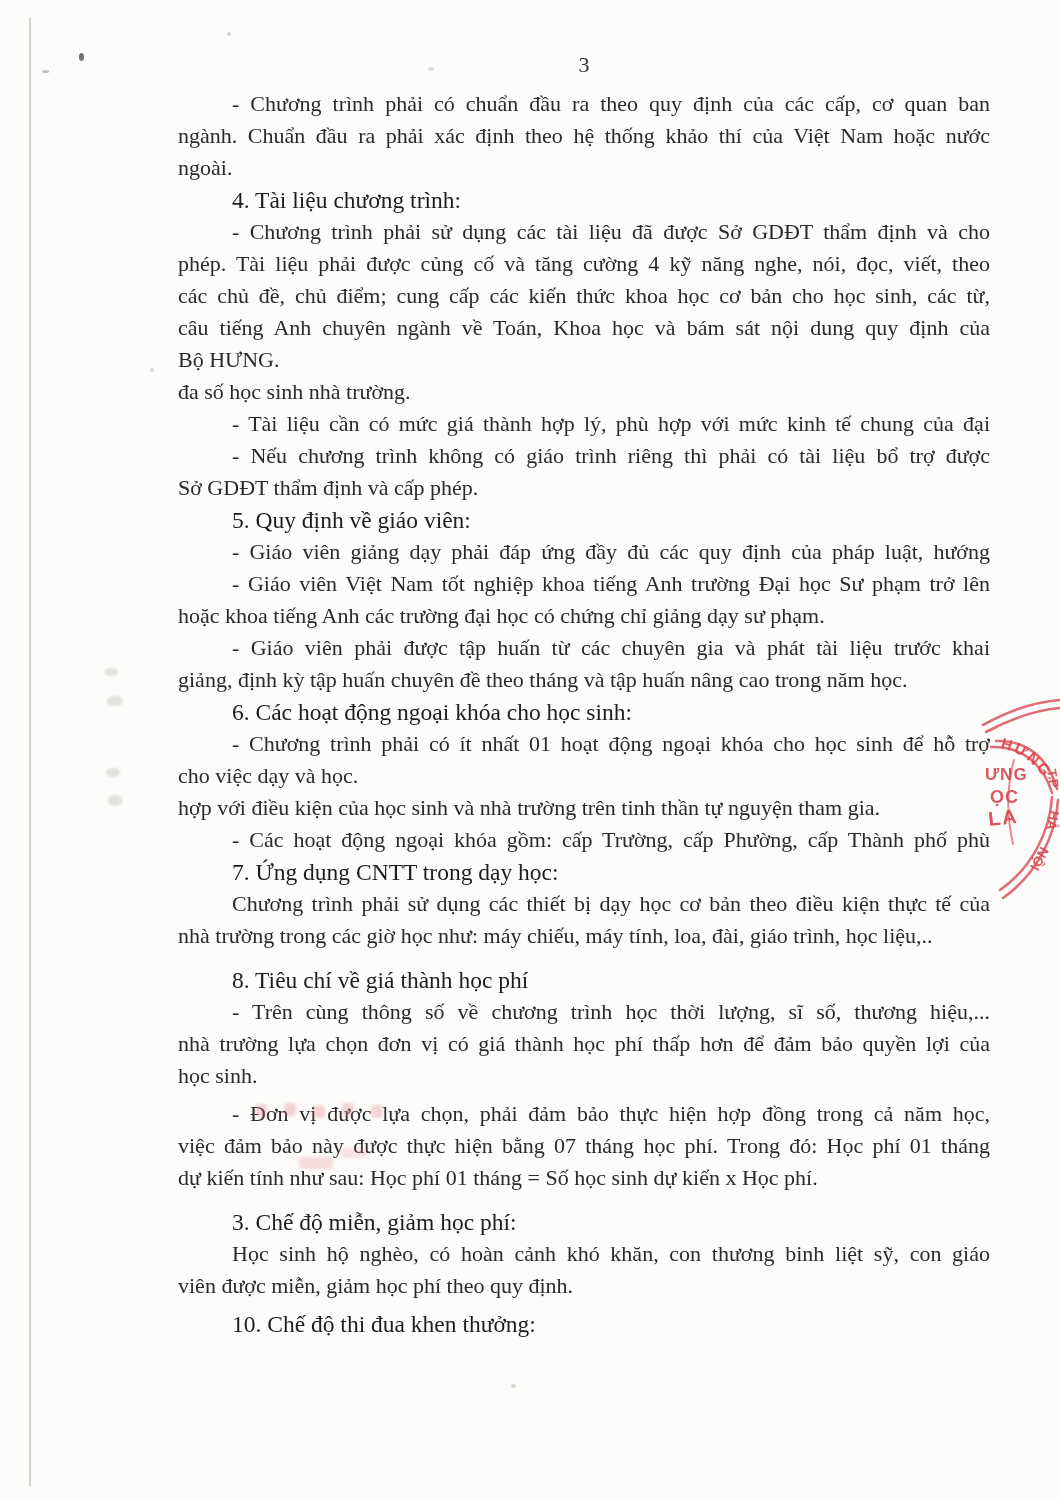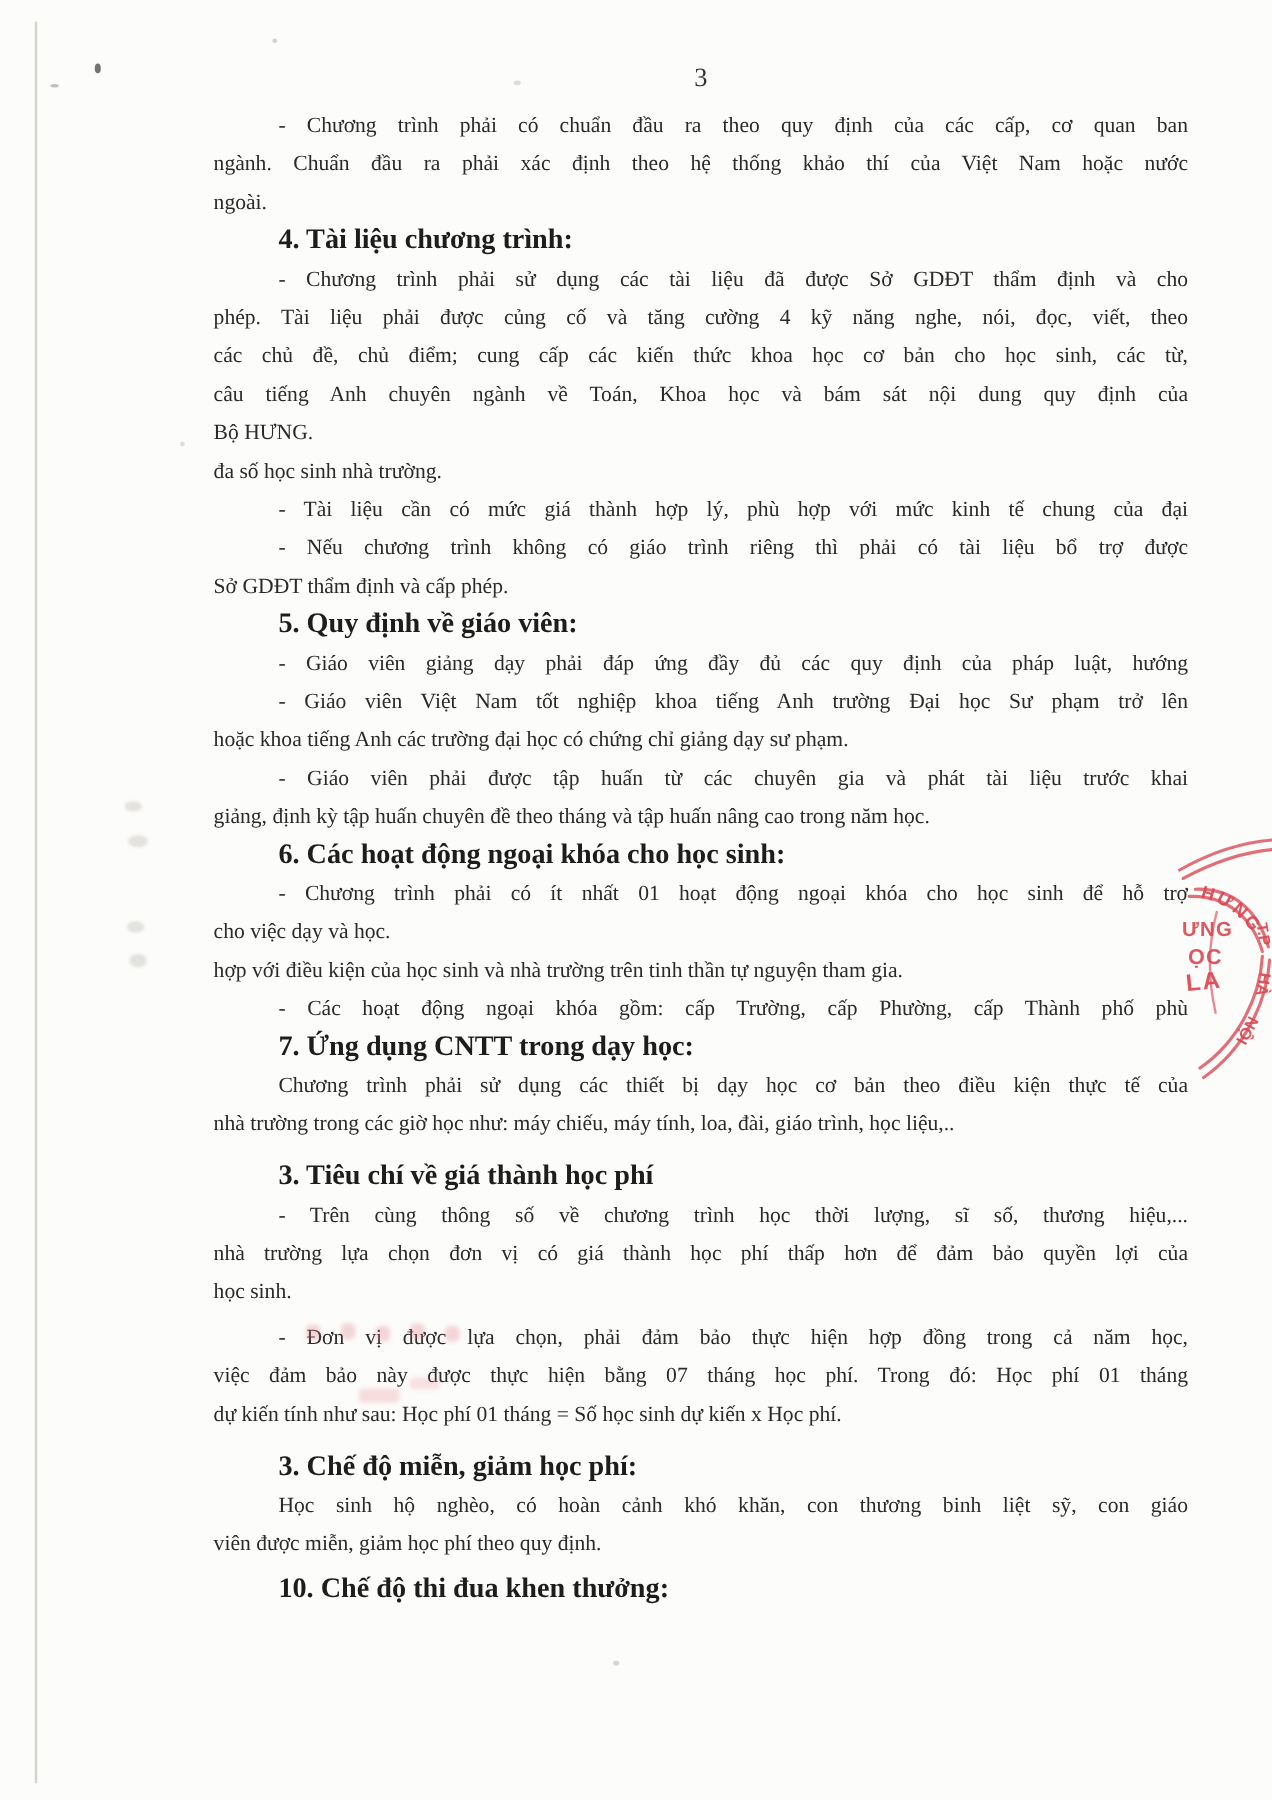--- a/index.html
+++ b/index.html
@@ -13,7 +13,7 @@
     text-align:center;font-size:22px;color:#333;
   }
   .text-block{position:absolute;left:178px;top:88px;width:812px;}
-  .ln{height:32px;line-height:32px;font-size:18px;}
+  .ln{height:32px;line-height:32px;font-size:22px;}
   .ln.first{padding-left:54px;}
   .ln.just{text-align:justify;text-align-last:justify;}
   .ln.hd{font-weight:bold;font-size:23.5px;color:#1d1d1d;}

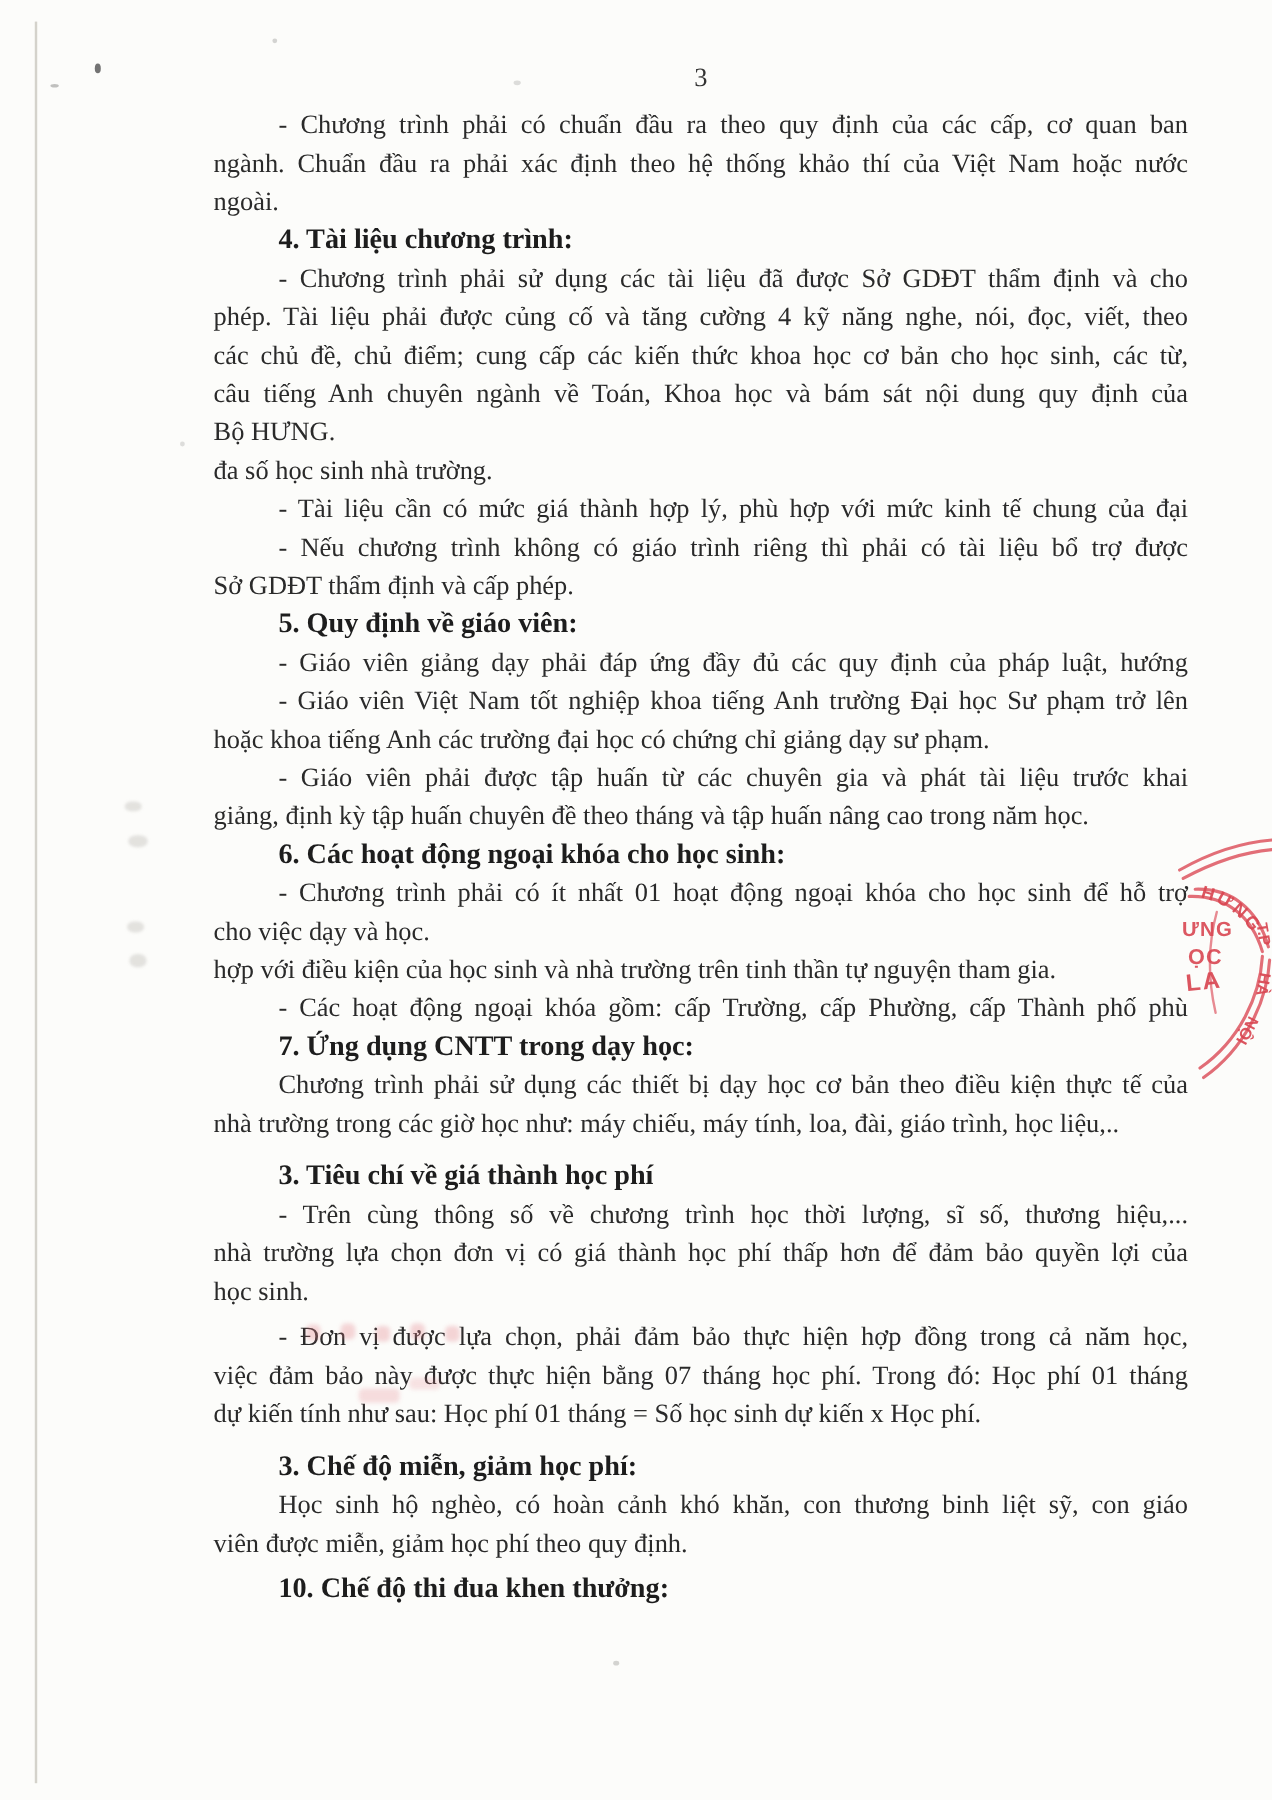--- a/index.html
+++ b/index.html
@@ -16,7 +16,7 @@
   .ln{height:32px;line-height:32px;font-size:22px;}
   .ln.first{padding-left:54px;}
   .ln.just{text-align:justify;text-align-last:justify;}
-  .ln.hd{font-weight:bold;font-size:23.5px;color:#1d1d1d;}
+  .ln.hd{font-weight:normal;font-size:23.5px;color:#1d1d1d;}
   
   .art{position:absolute;pointer-events:none;}
   .edge-line{left:29px;top:18px;width:2px;height:1468px;background:rgba(172,168,156,.5);}

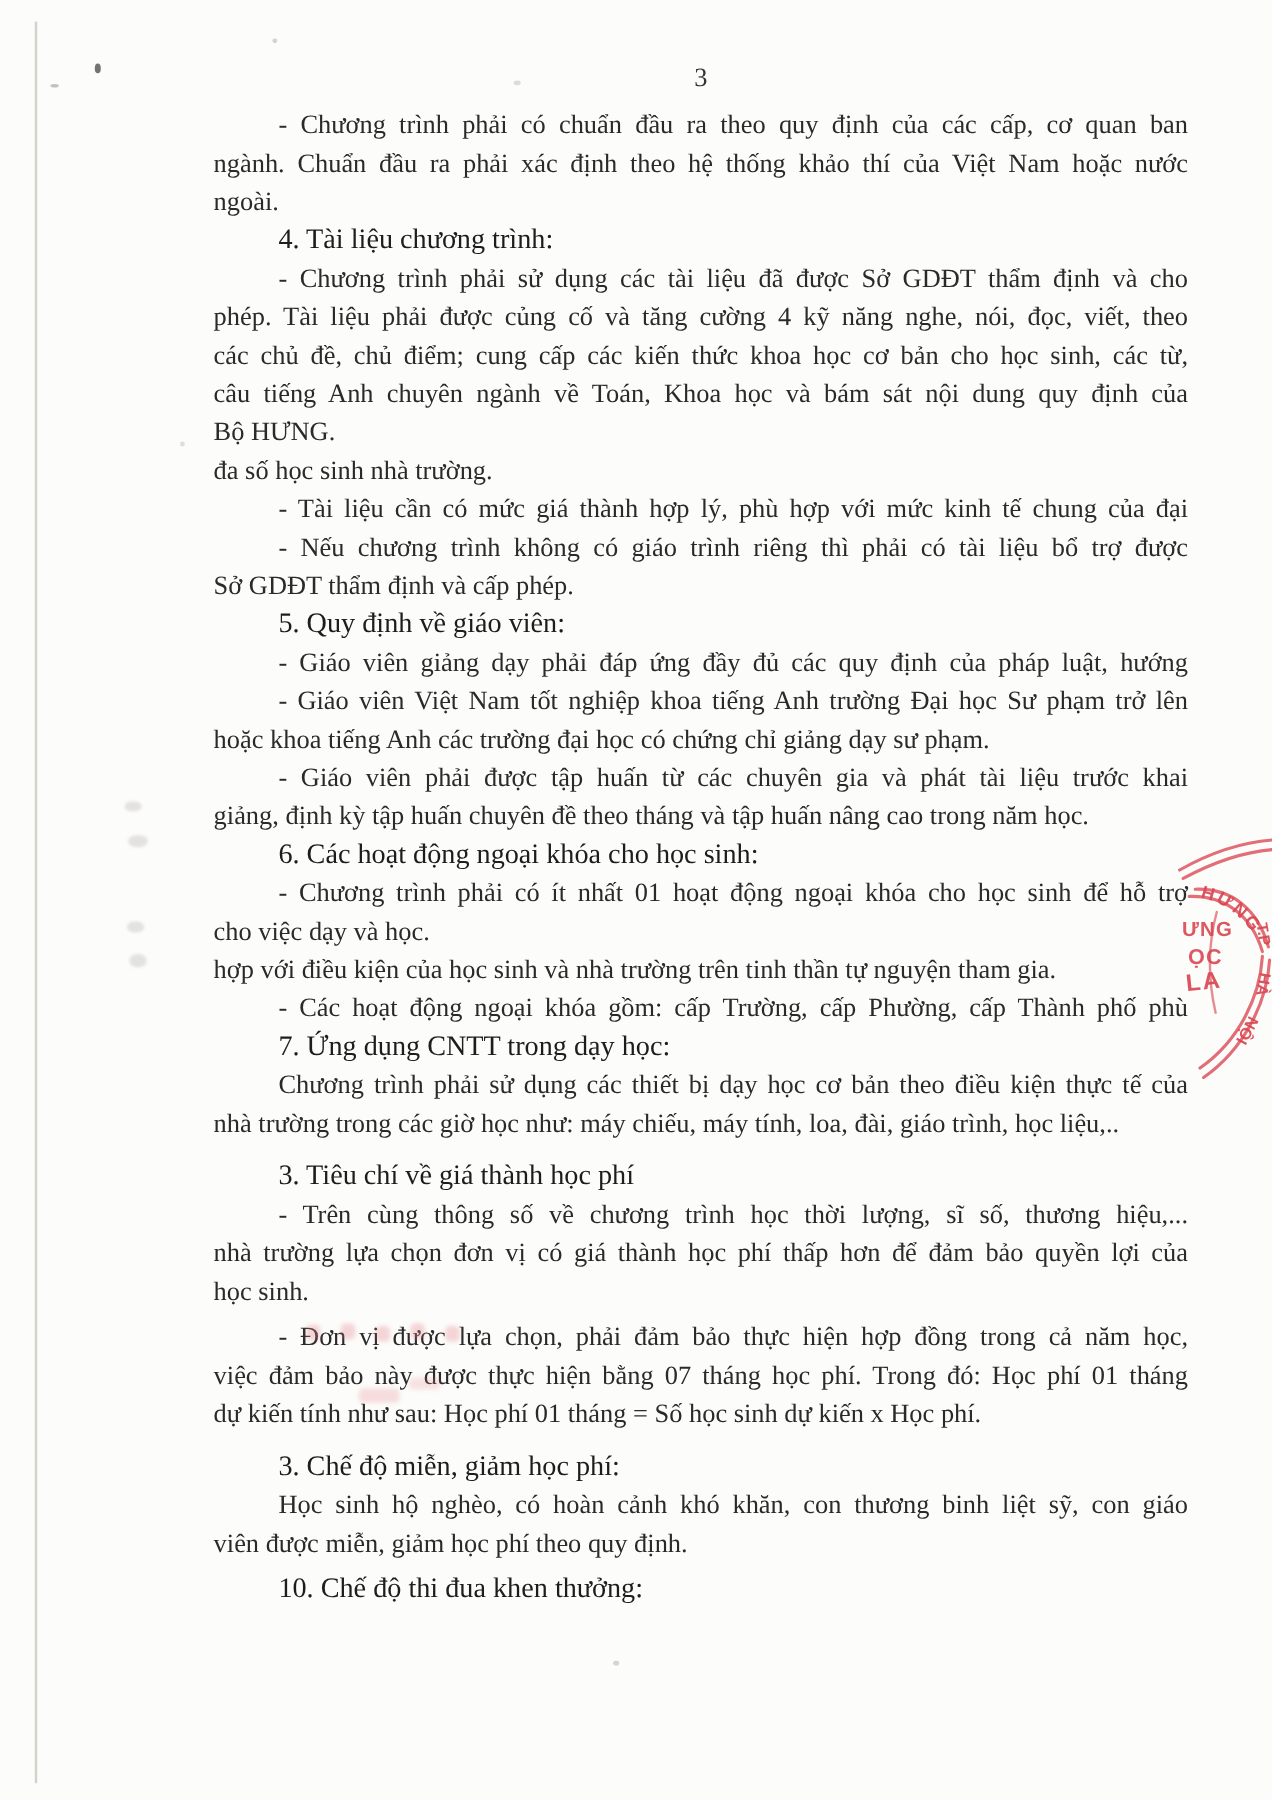--- a/index.html
+++ b/index.html
@@ -93,7 +93,7 @@
         <div class="ln">nhà trường trong các giờ học như: máy chiếu, máy tính, loa, đài, giáo trình, học liệu,..</div>
       </div>
       <div style="margin-top: 12px;">
-        <div class="ln hd first">3. Tiêu chí về giá thành học phí</div>
+        <div class="ln hd first">8. Tiêu chí về giá thành học phí</div>
       </div>
       <div>
         <div class="ln first just">- Trên cùng thông số về chương trình học thời lượng, sĩ số, thương hiệu,...</div>

